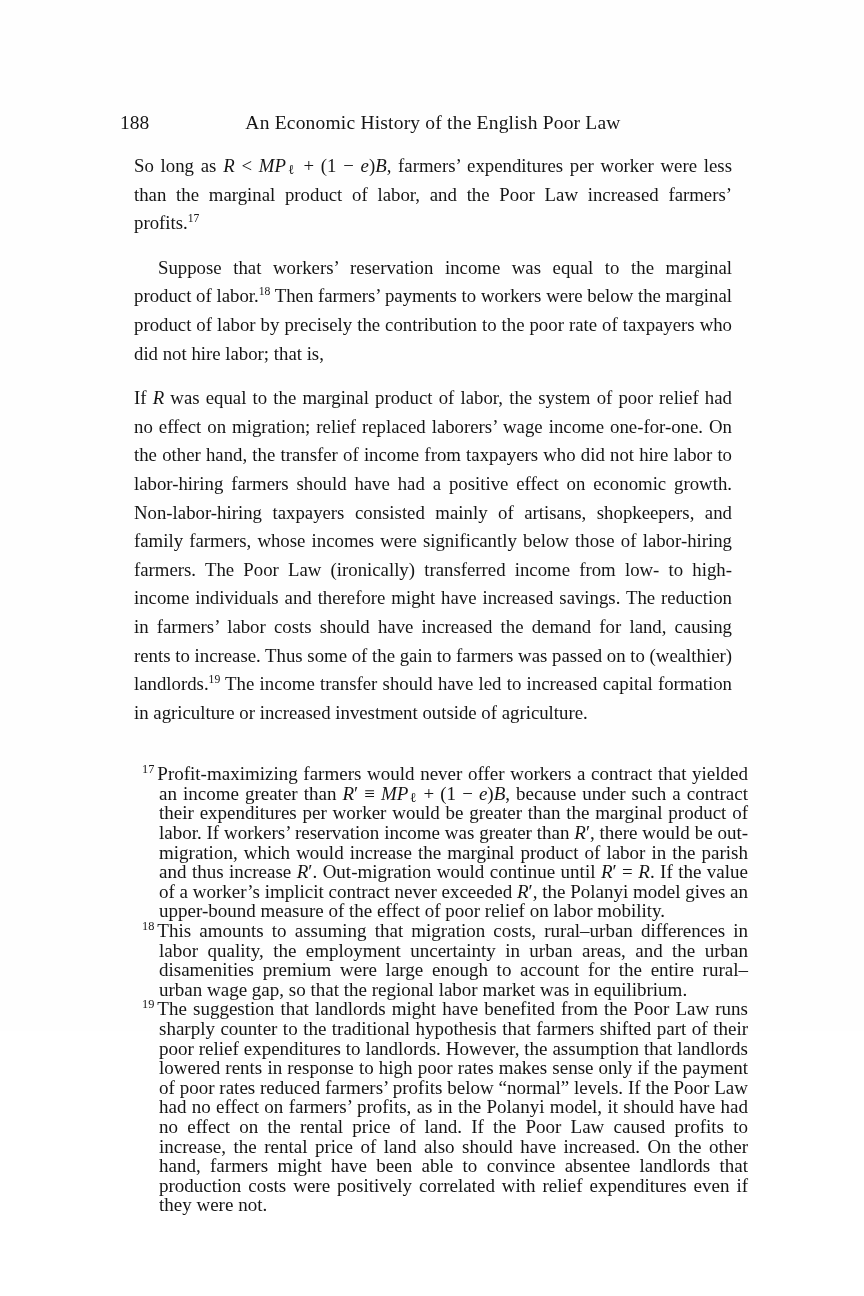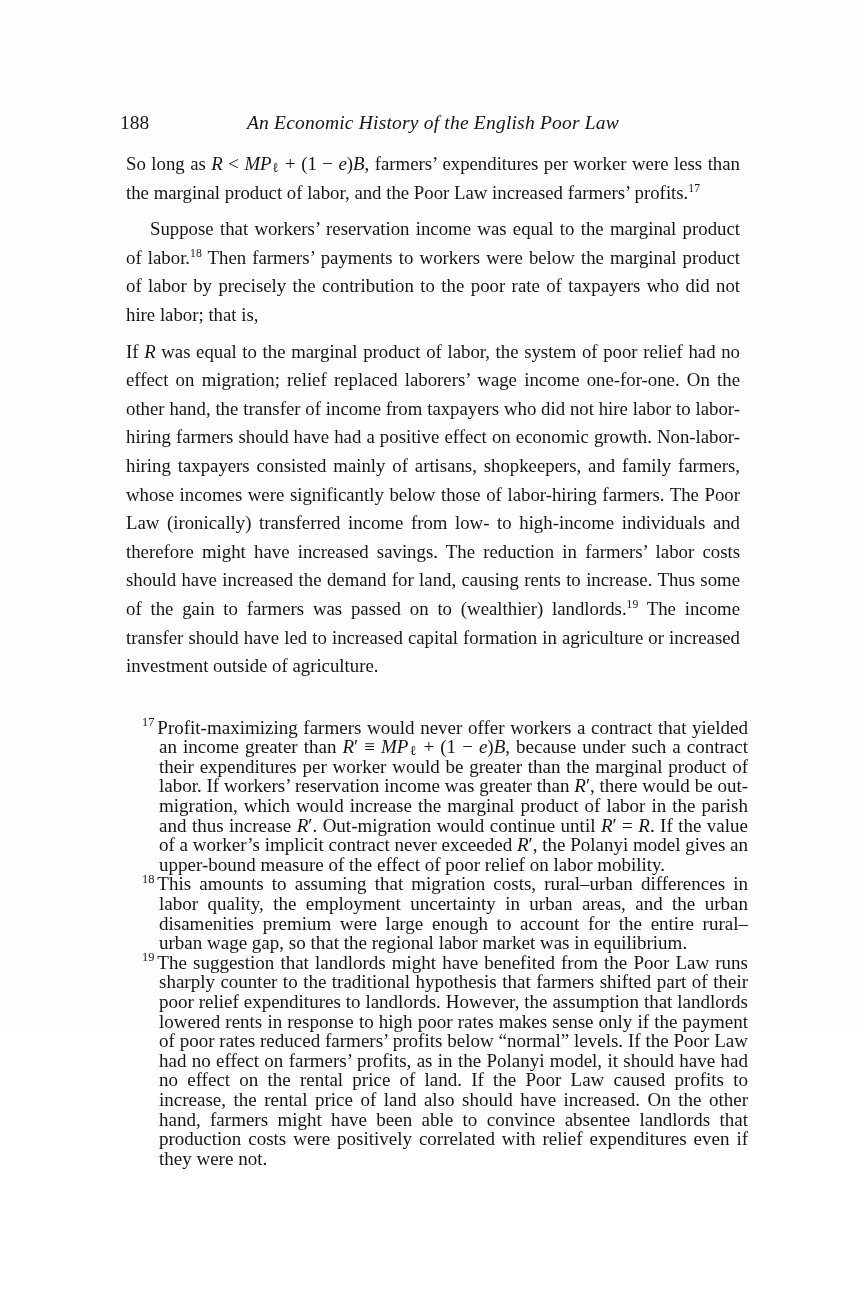--- a/index.html
+++ b/index.html
@@ -38,7 +38,6 @@
   }
   .running-title {
     text-align: center;
-    font-style: italic;
     letter-spacing: 0.2px;
   }
   .body-text {

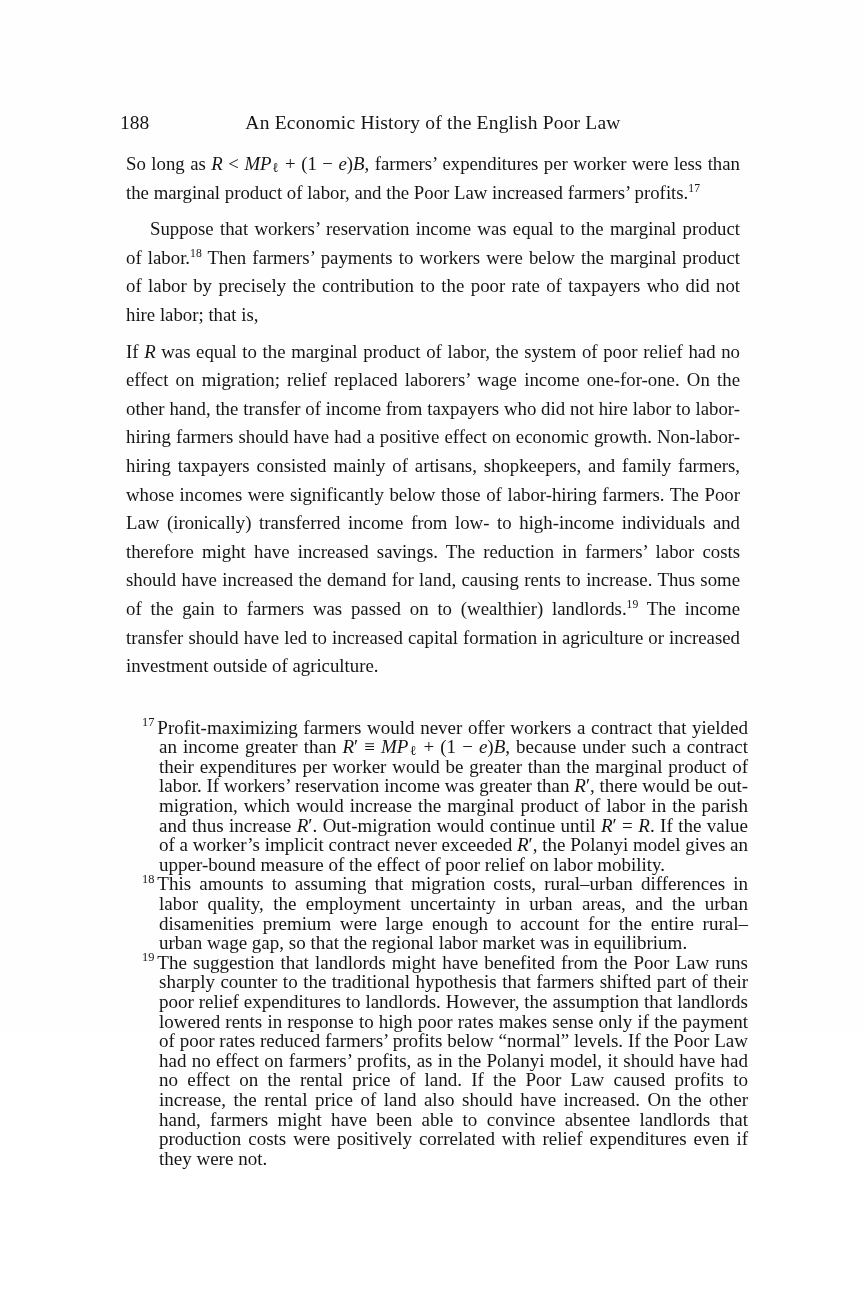--- a/index.html
+++ b/index.html
@@ -46,7 +46,7 @@
     text-align: justify;
   }
   .body-text p {
-    margin: 8px;
+    margin: 16px;
   }
   .body-text p.indent {
     text-indent: 24px;

